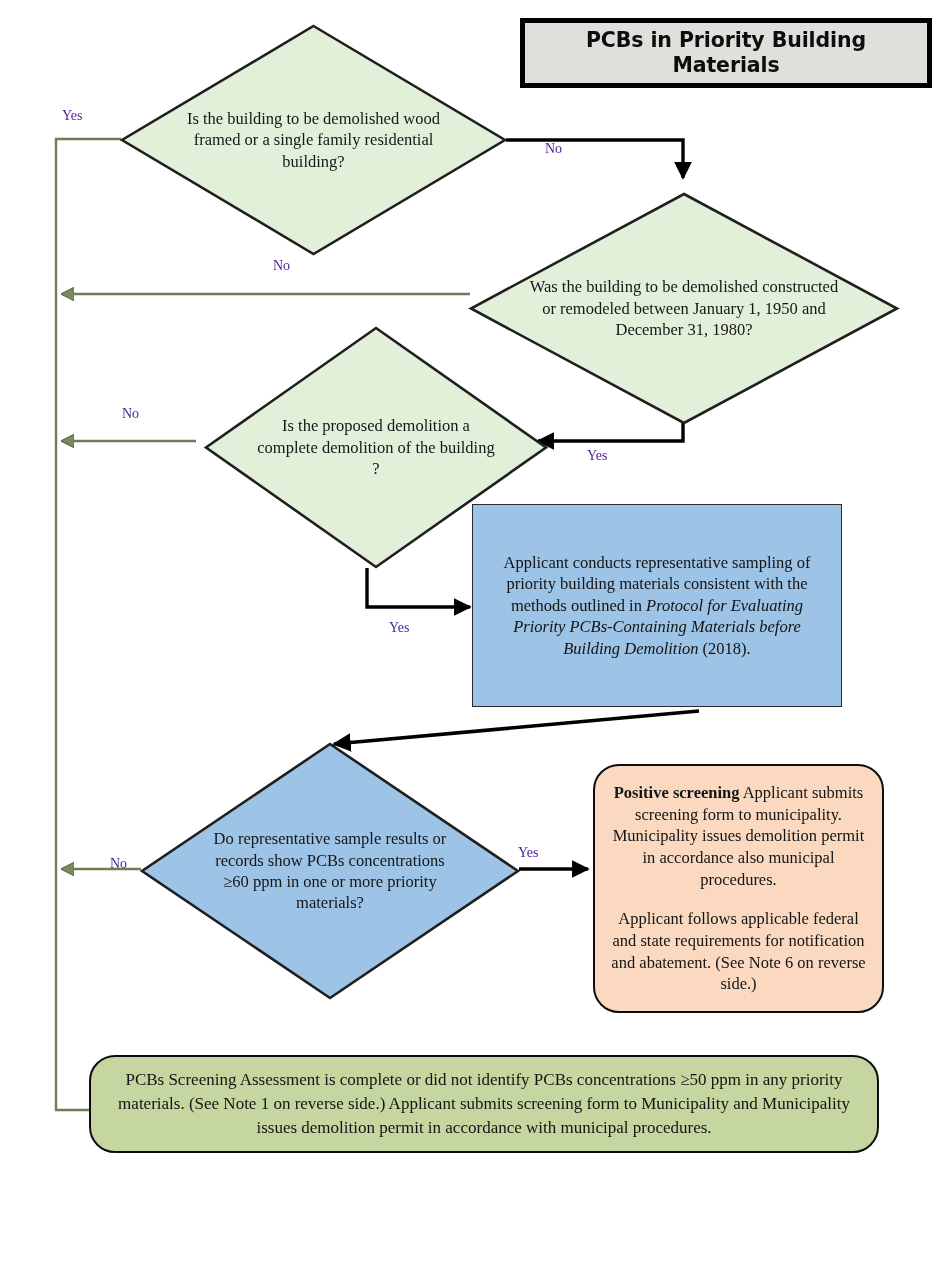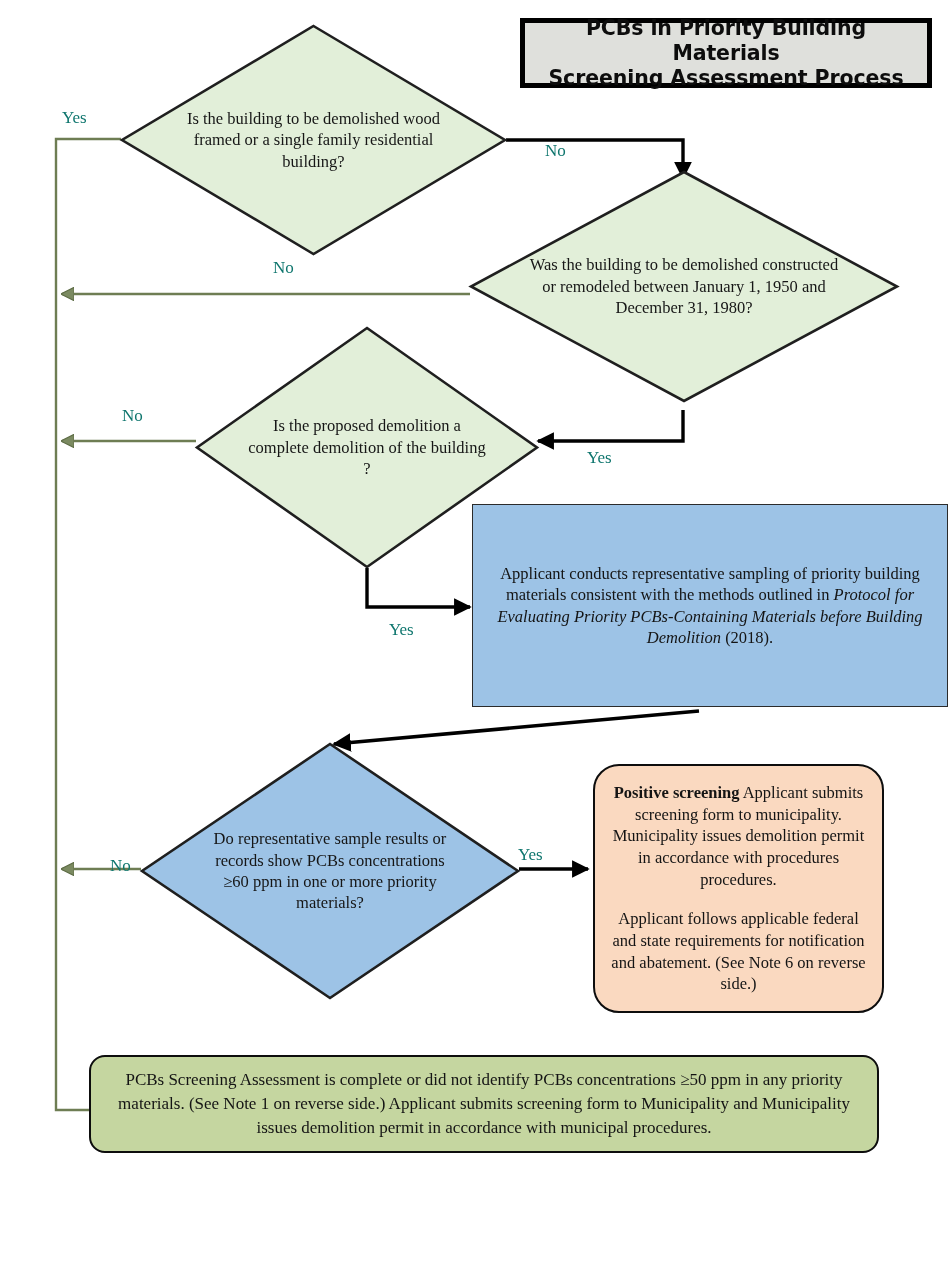--- a/index.html
+++ b/index.html
@@ -166,7 +166,6 @@
   <div class="title-box">
     <div>
       <span>PCBs in Priority Building Materials</span><br>
-      <span>Screening Assessment  Process</span>
     </div>
   </div>
 

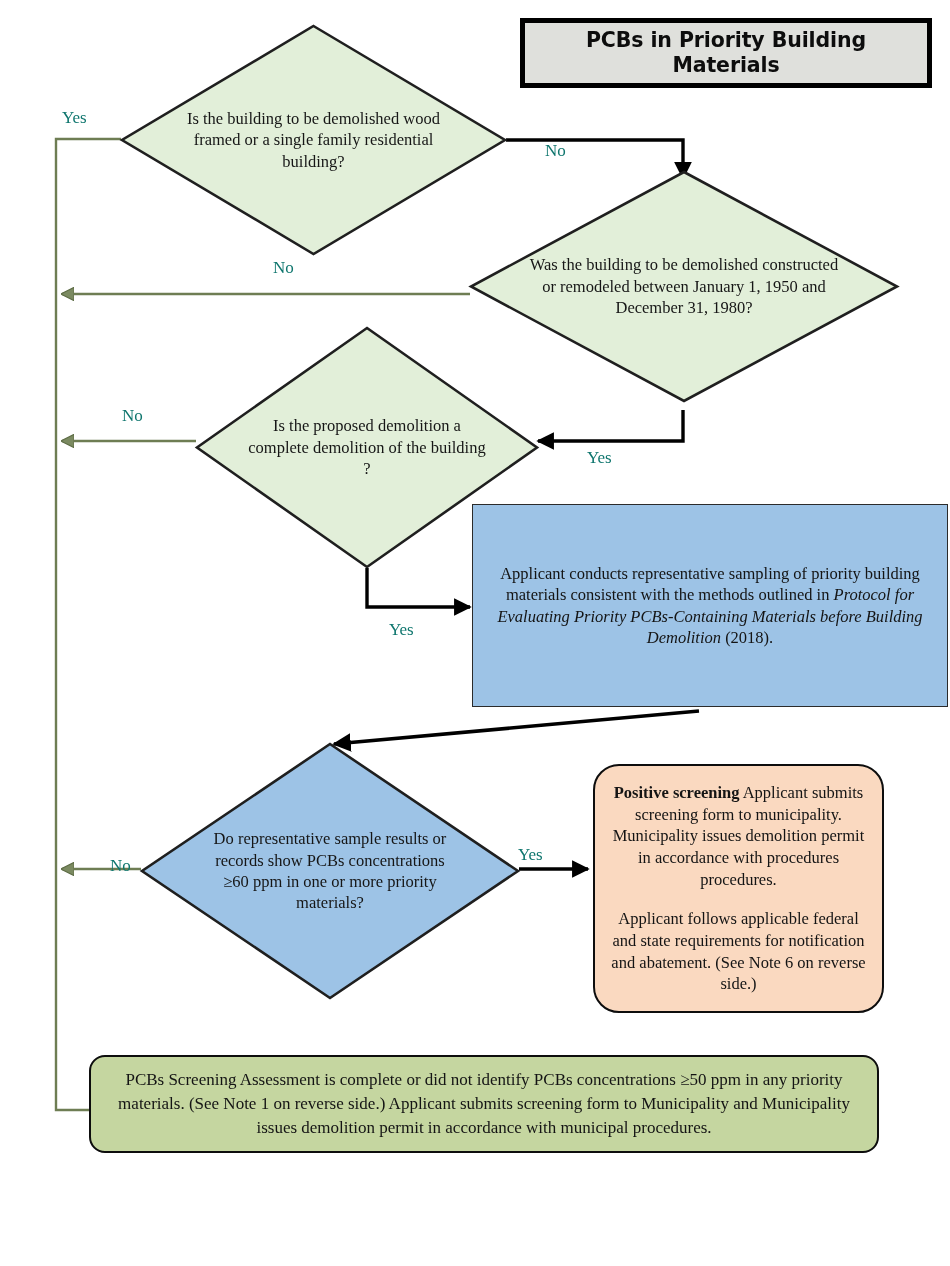--- a/index.html
+++ b/index.html
@@ -124,8 +124,8 @@
   
   .edge-label {
     position: absolute;
-    font-size: 17px;
-    color: #0f766e;
+    font-size: 14px;
+    color: #4c1d95;
     white-space: nowrap;
   }
 </style>

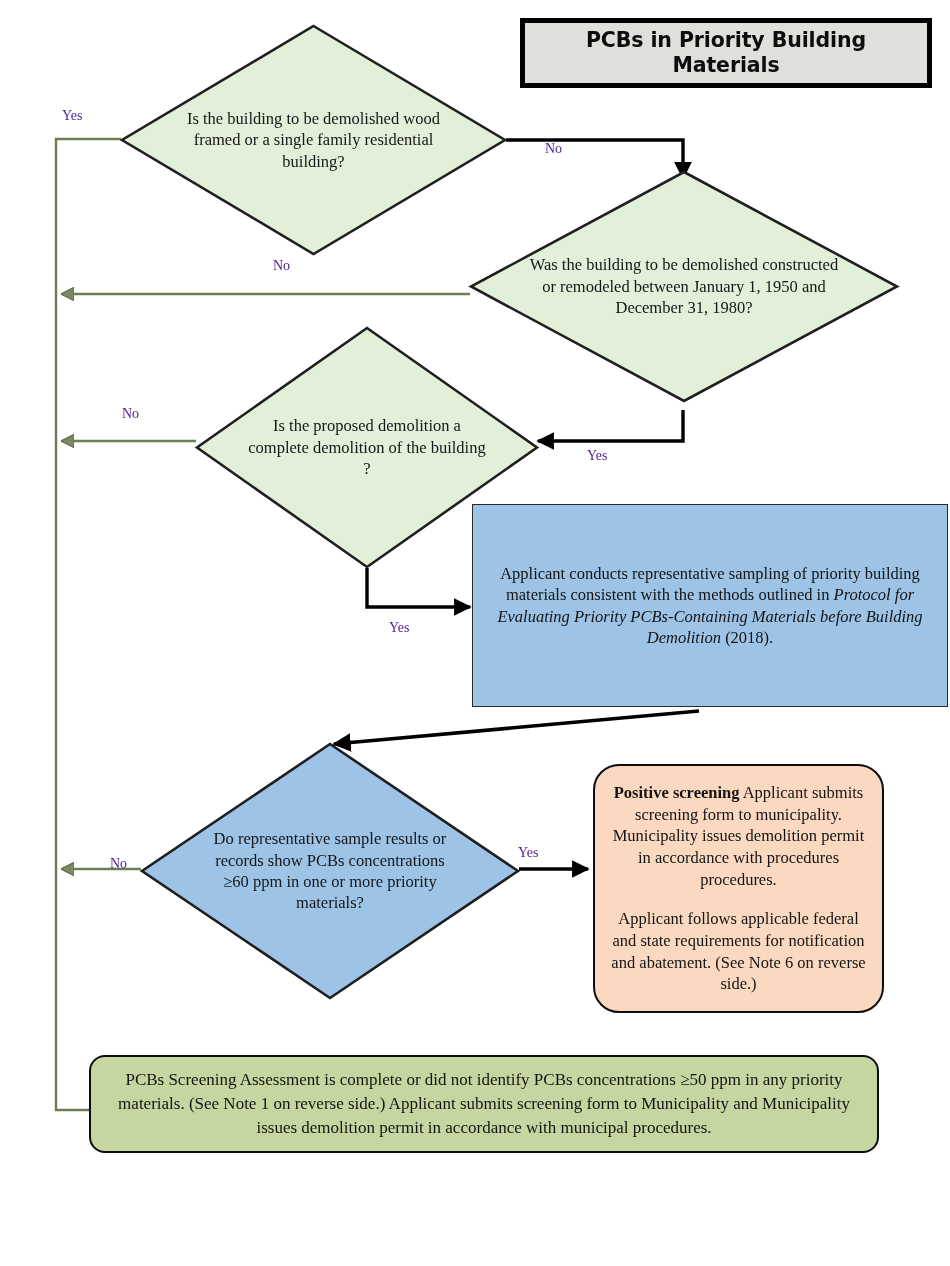--- a/index.html
+++ b/index.html
@@ -176,7 +176,7 @@
     <div class="dtext">Is the building to be demolished wood framed or a single family residential building?</div>
   </div>
 
-  <div class="diamond" style="left:469px; top:170px; width:430px; height:233px;">
+  <div class="diamond" style="left:469px; top:192px; width:430px; height:233px;">
     <svg width="430" height="233" viewBox="0 0 430 233" xmlns="http://www.w3.org/2000/svg">
       <polygon points="215,2 428,116.5 215,231 2,116.5" fill="#e2efd9" stroke="#1f1f1f" stroke-width="2.6"></polygon>
     </svg>

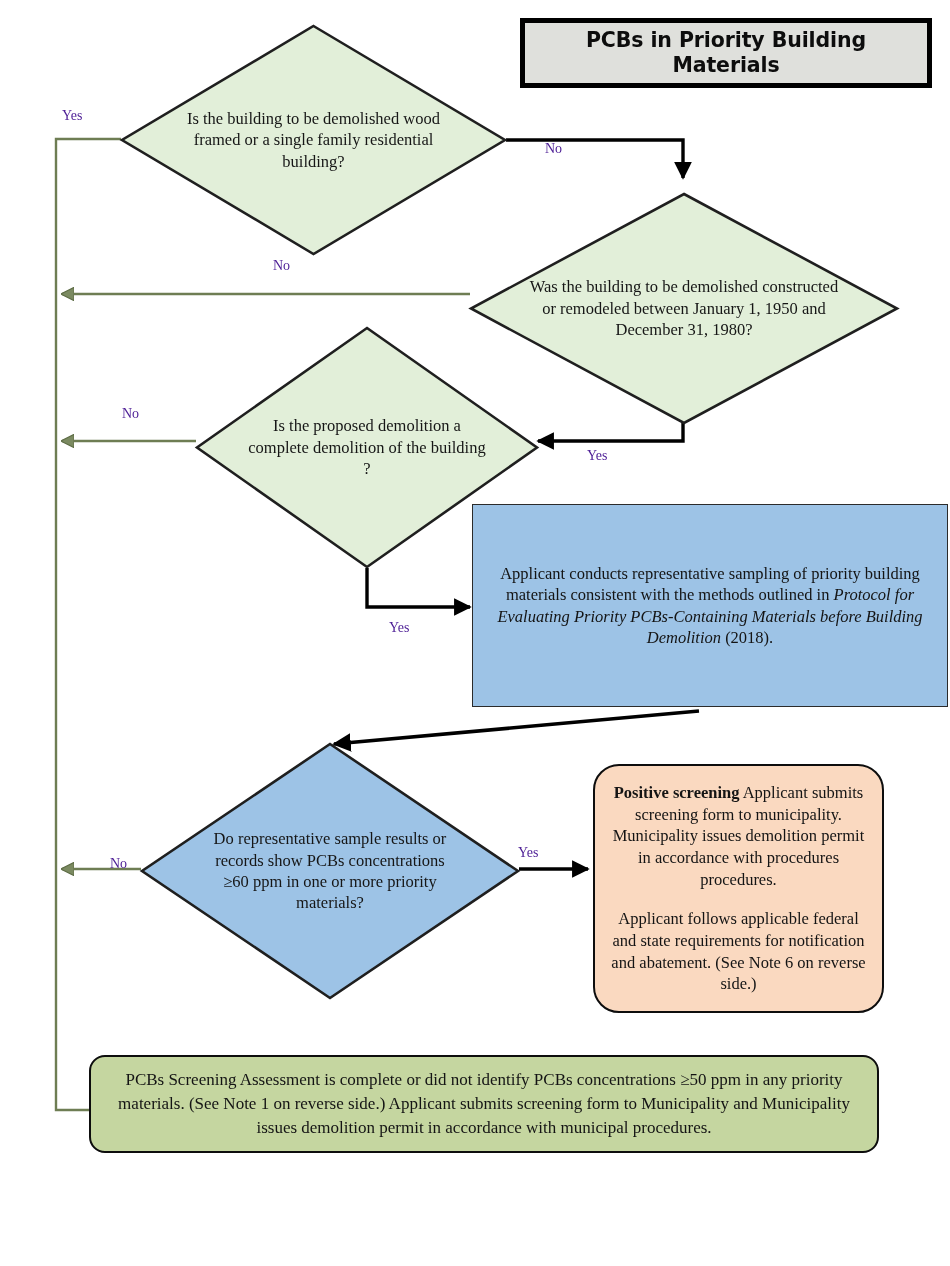--- a/index.html
+++ b/index.html
@@ -183,7 +183,7 @@
     <div class="dtext">Was the building to be demolished constructed or remodeled between January 1, 1950 and  December 31, 1980?</div>
   </div>
 
-  <div class="diamond" style="left:195px; top:326px; width:344px; height:243px;">
+  <div class="diamond" style="left:204px; top:326px; width:344px; height:243px;">
     <svg width="344" height="243" viewBox="0 0 344 243" xmlns="http://www.w3.org/2000/svg">
       <polygon points="172,2 342,121.5 172,241 2,121.5" fill="#e2efd9" stroke="#1f1f1f" stroke-width="2.6"></polygon>
     </svg>

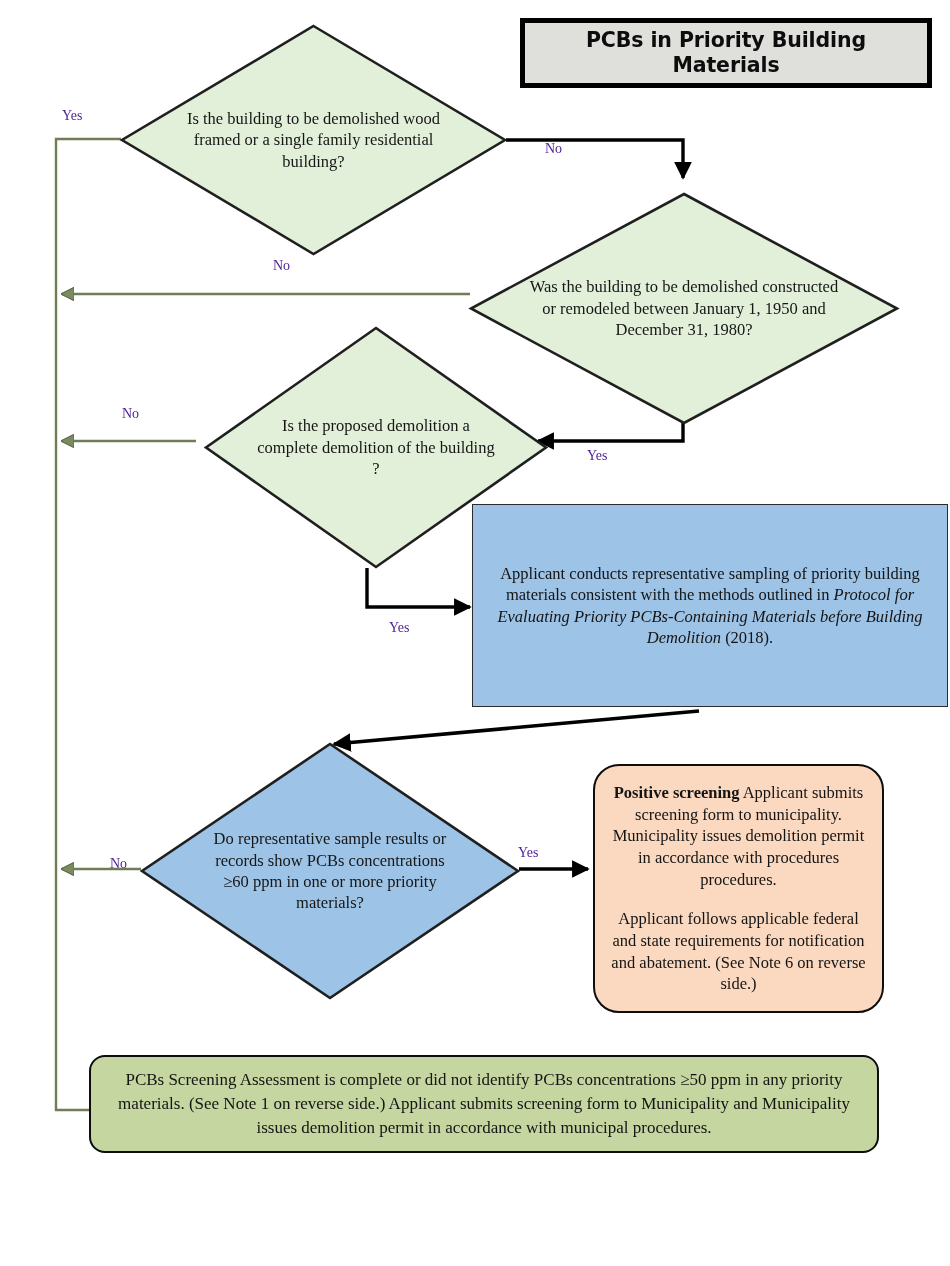--- a/index.html
+++ b/index.html
@@ -190,7 +190,7 @@
     <div class="dtext">Is the proposed demolition a complete demolition of the building ?</div>
   </div>
 
-  <div class="box box-blue" style="left:472px; top:504px; width:476px; height:203px;">
+  <div class="box box-blue" style="left:472px; top:504px; width:370px; height:203px;">
     <div class="inner">
       <p>
         <span>Applicant conducts representative sampling of priority building materials consistent with the methods outlined in </span><em>Protocol for Evaluating Priority PCBs-Containing Materials before Building Demolition</em><span> (2018).</span>

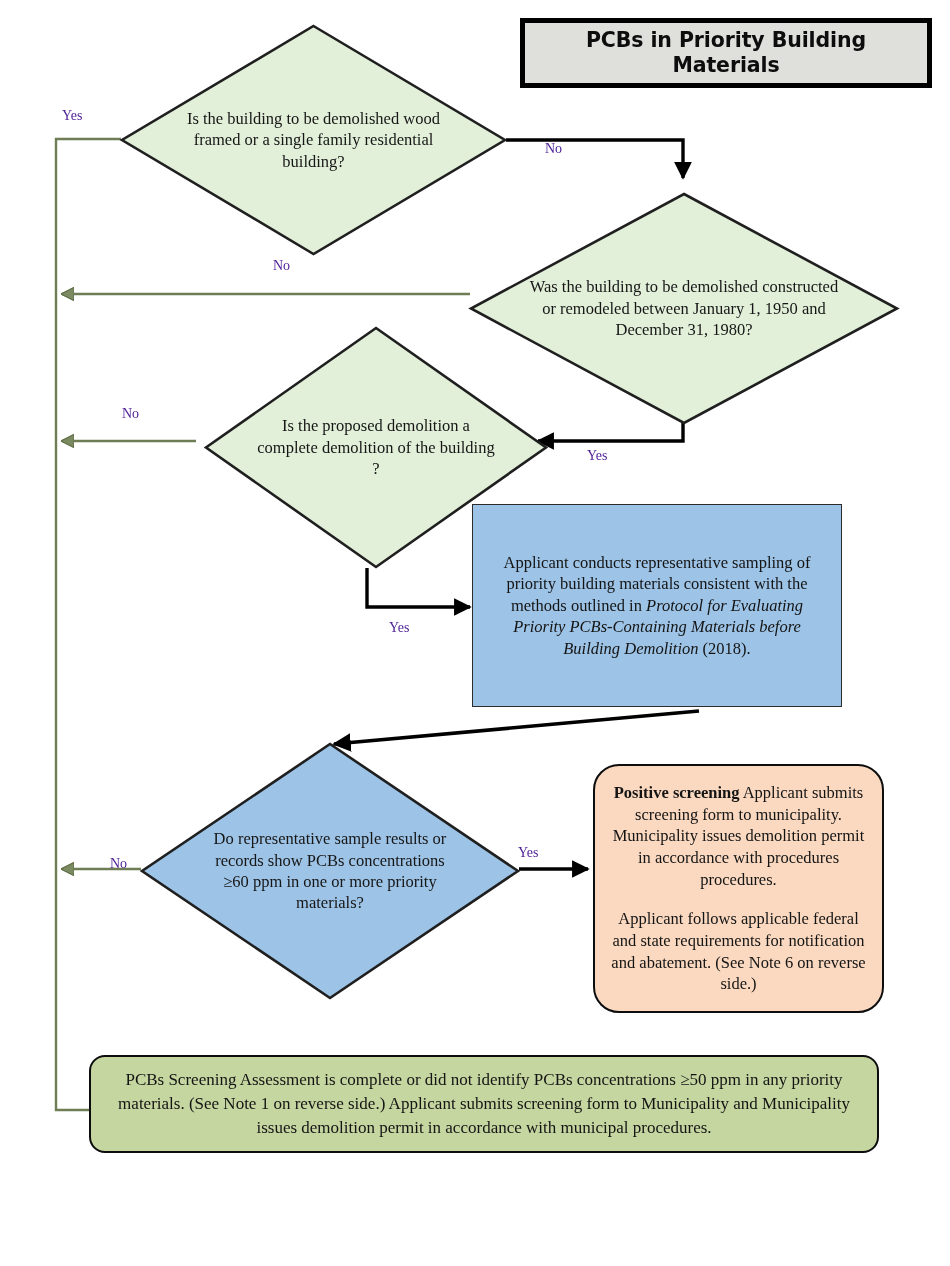--- a/index.html
+++ b/index.html
@@ -208,7 +208,7 @@
   <div class="box box-orange" style="left:593px; top:764px; width:291px; height:249px;">
     <div class="inner">
       <p>
-        <strong>Positive screening</strong><span> Applicant submits screening form to municipality. Municipality issues demolition permit in accordance with procedures procedures.</span>
+        <strong>Positive screening</strong><span> Applicant submits screening form to municipality. Municipality issues demolition permit in accordance also municipal procedures.</span>
       </p>
       <p>Applicant follows applicable federal and state requirements for notification and abatement. (See Note 6 on reverse side.)</p>
     </div>

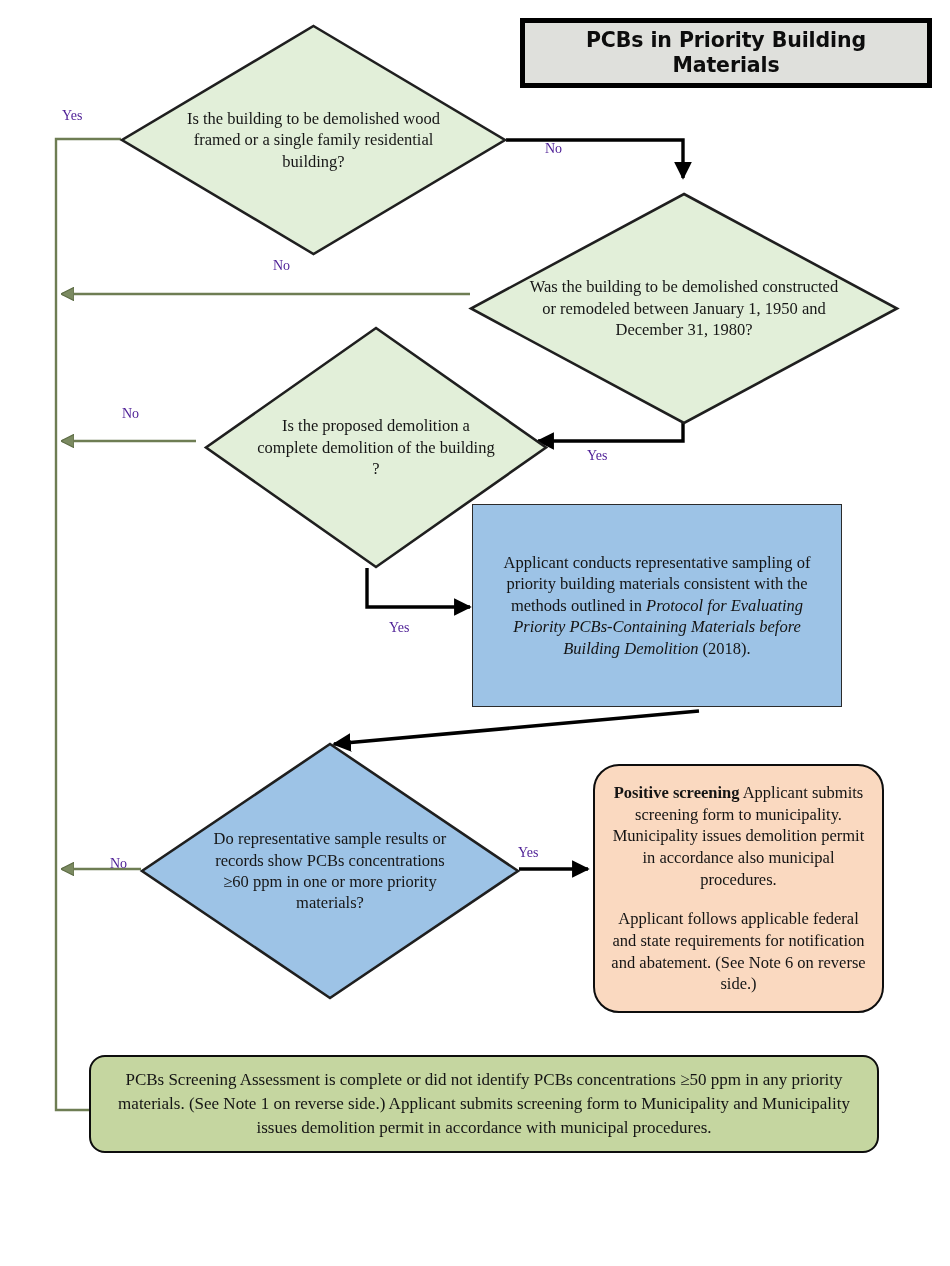--- a/index.html
+++ b/index.html
@@ -113,7 +113,7 @@
   .box-green {
     background: #c5d6a0;
     border: 2.6px solid #0d0d0d;
-    border-radius: 16px;
+    border-radius: 26px;
     font-size: 17px;
     line-height: 1.42;
   }

